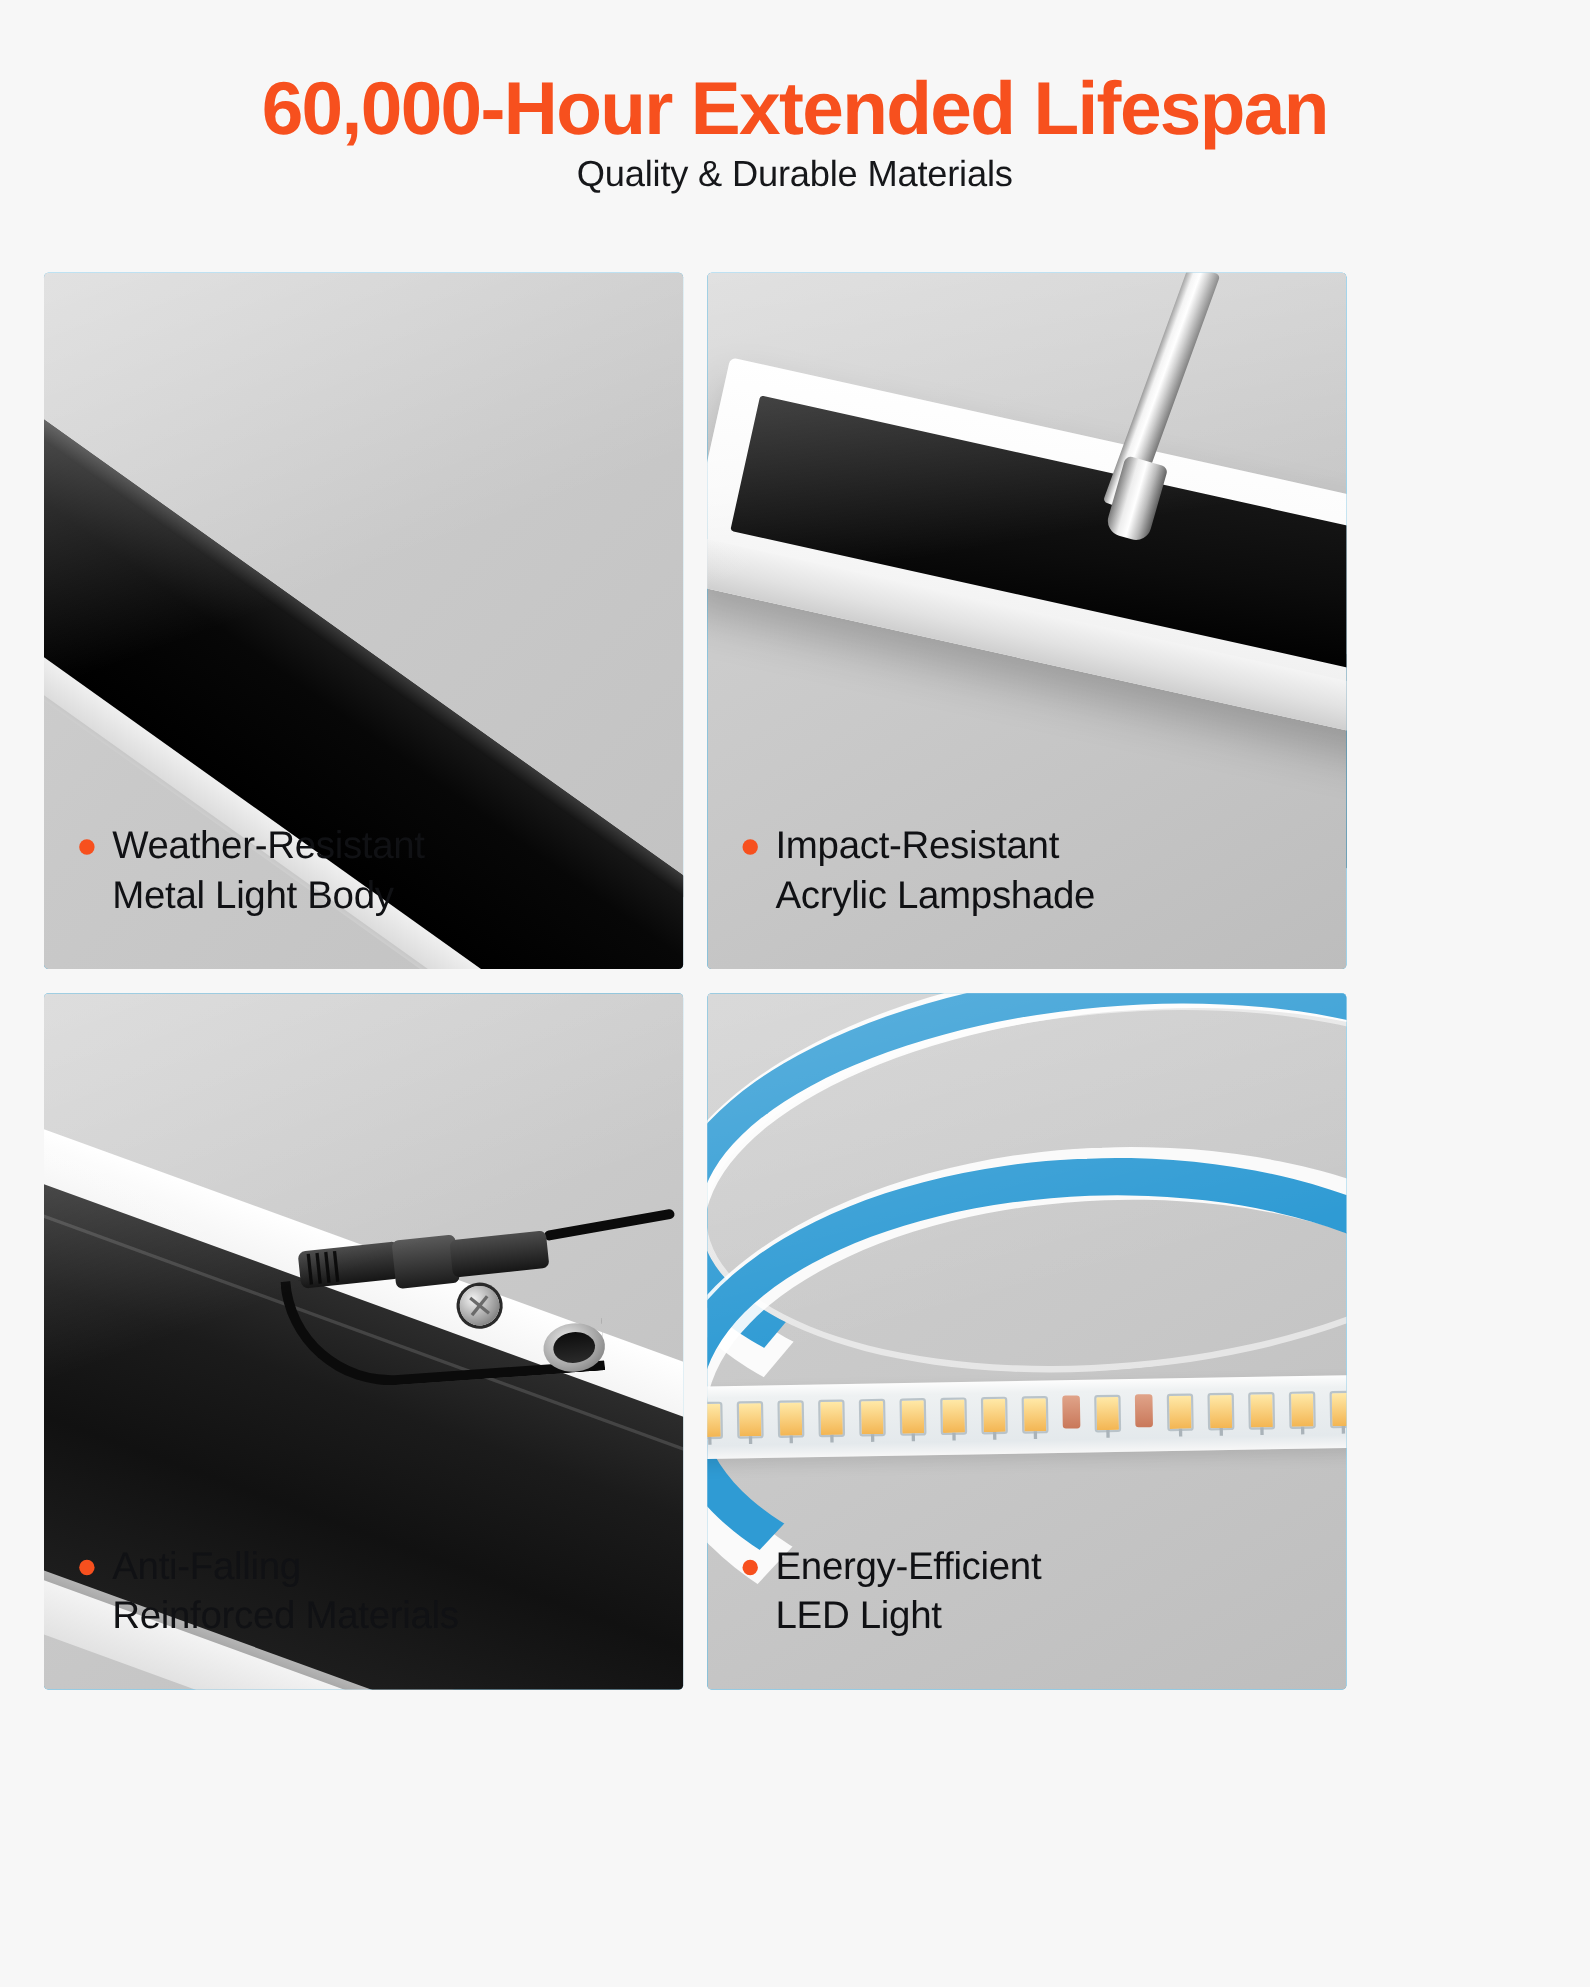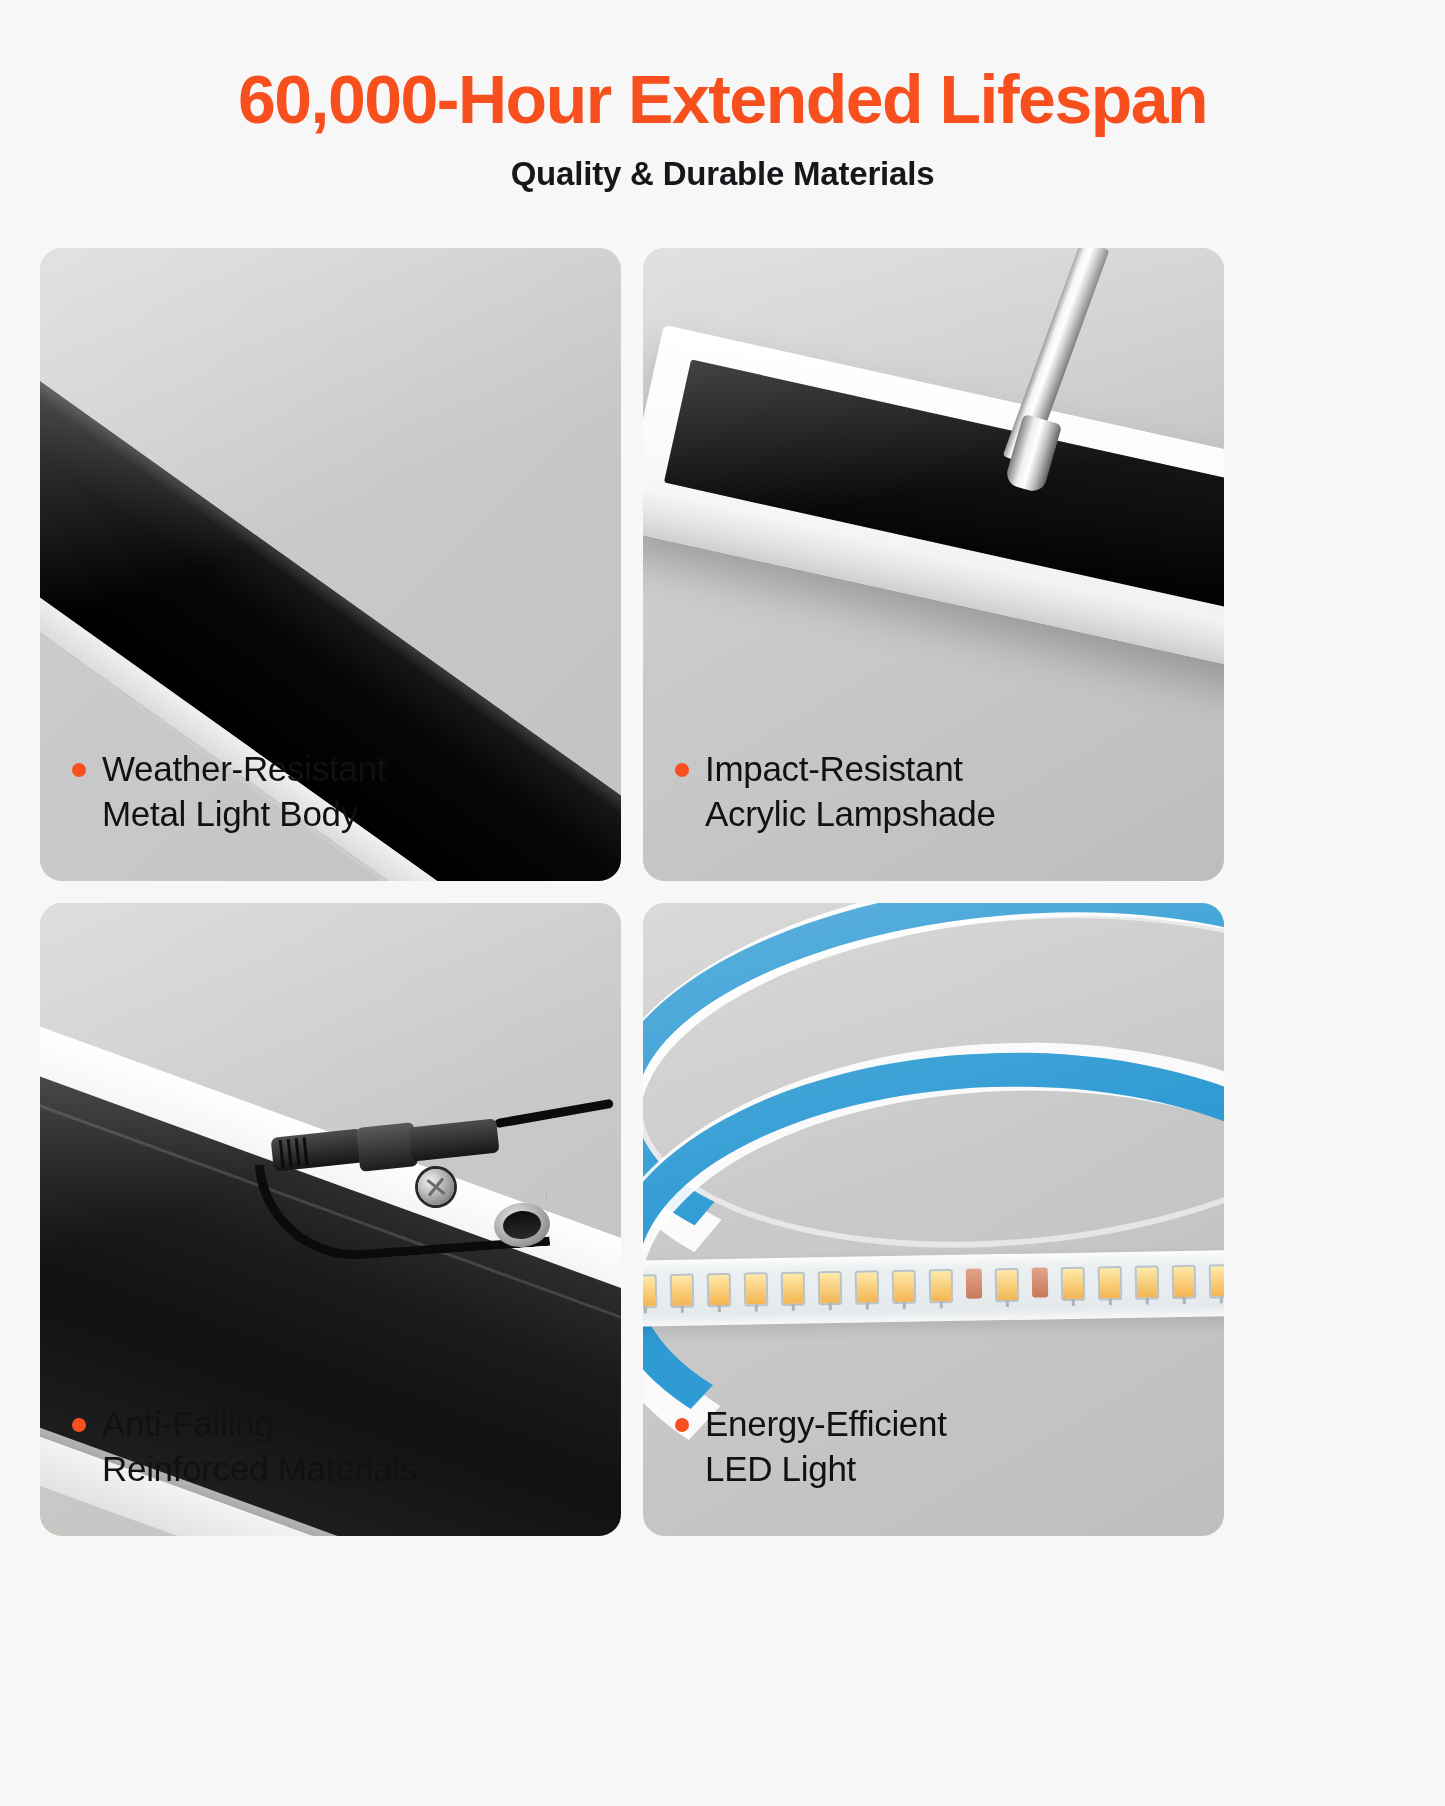--- a/index.html
+++ b/index.html
@@ -23,9 +23,9 @@
     white-space:nowrap;
   }
   .subhead{
-    margin:20px 0 0 0;
+    margin:4px 0 0 0;
     font-size:33px;
-    font-weight:700;
+    font-weight:400;
     color:#16171a;
     letter-spacing:-0.2px;
   }

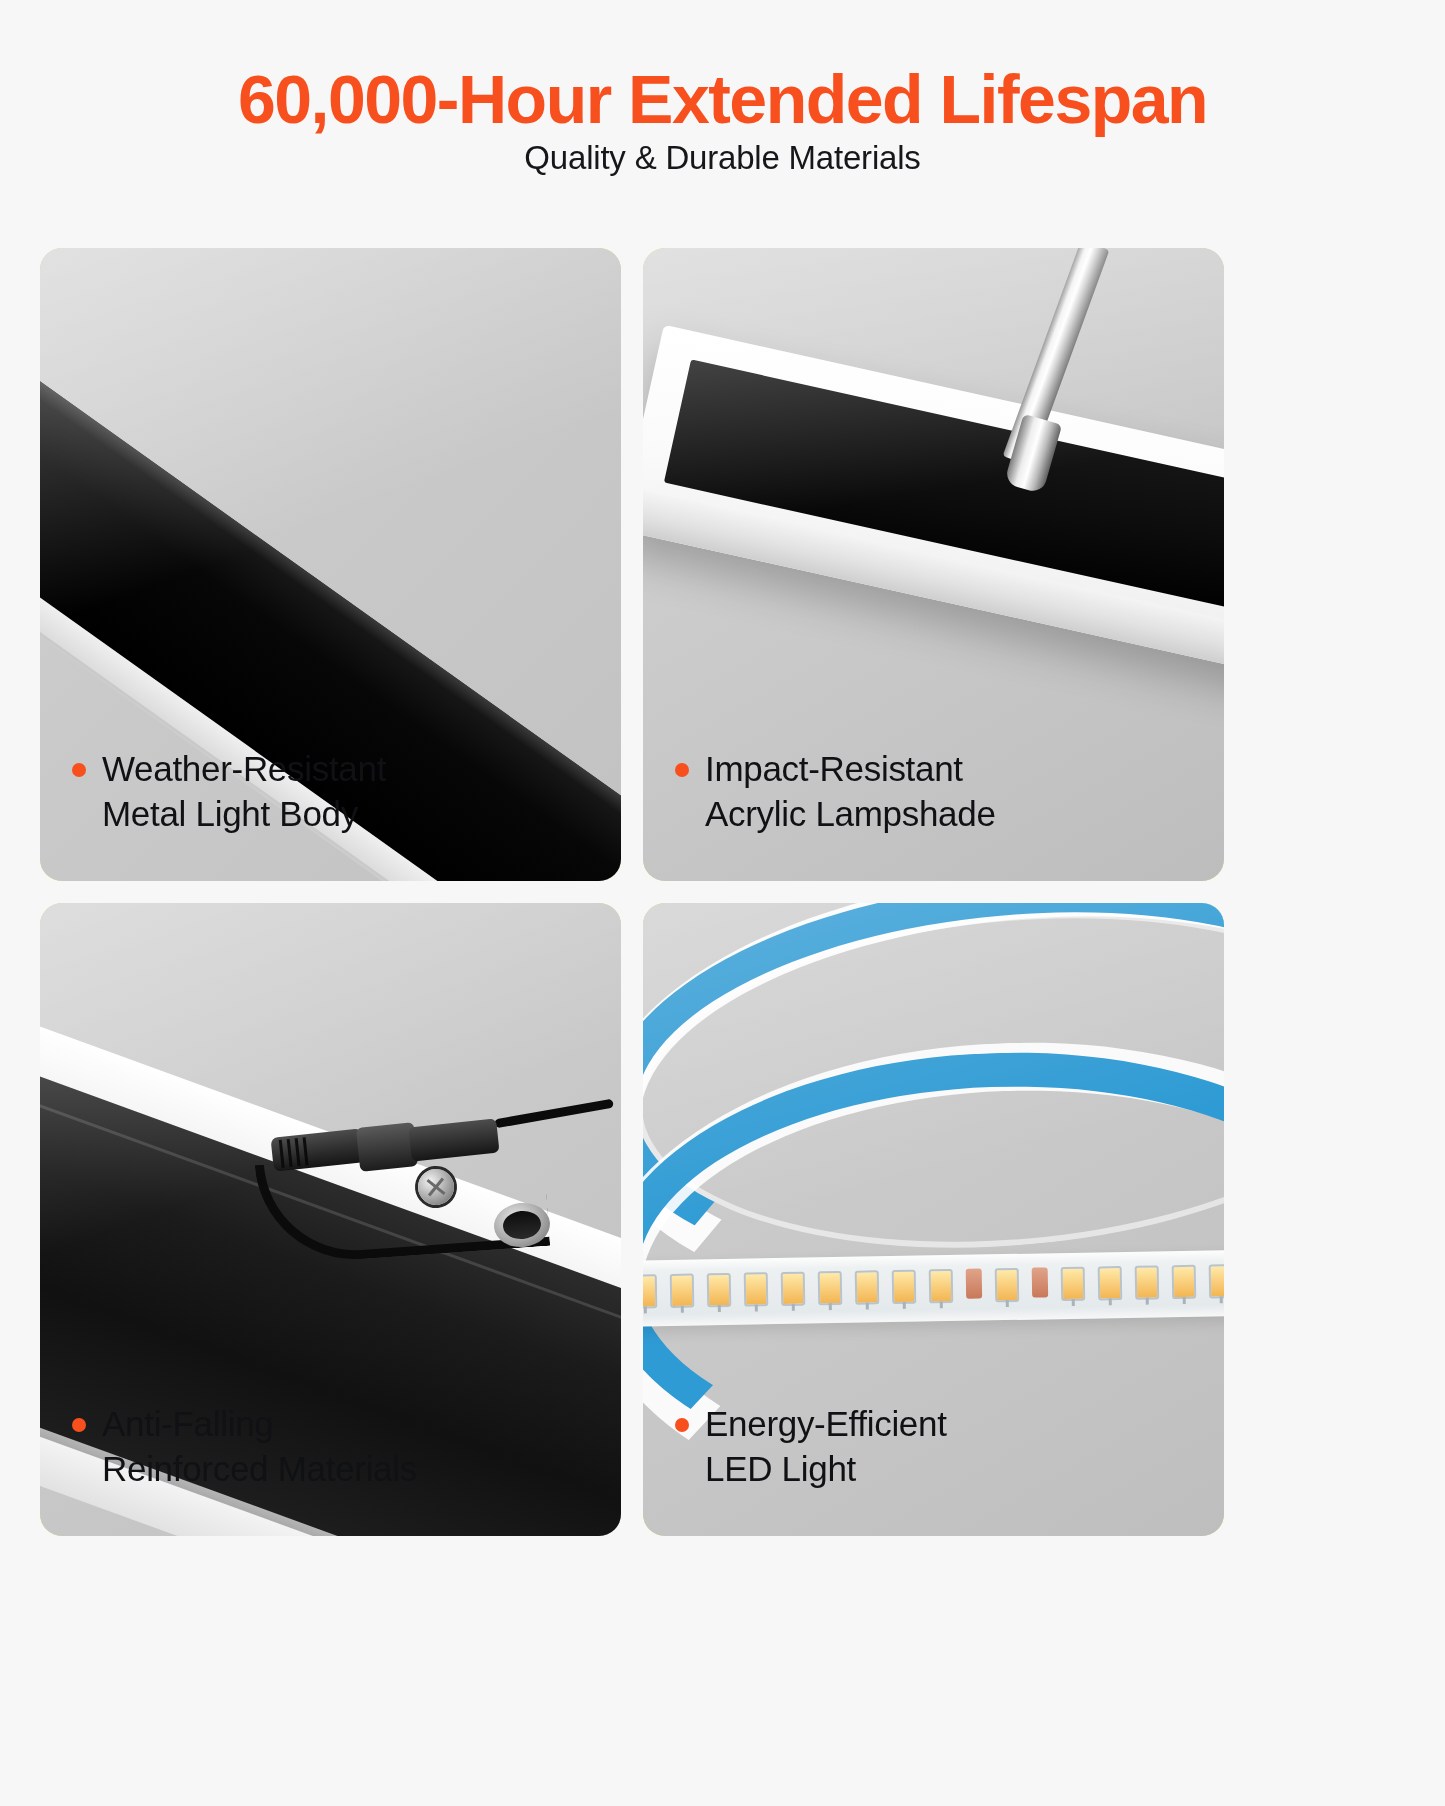--- a/index.html
+++ b/index.html
@@ -43,8 +43,8 @@
   }
   .card{
     position:relative;
-    background:#bef264;
-    border-radius:22px;
+    background:#0ea5e9;
+    border-radius:4px;
     overflow:hidden;
   }
   .photo{position:absolute;inset:0;overflow:hidden;}

